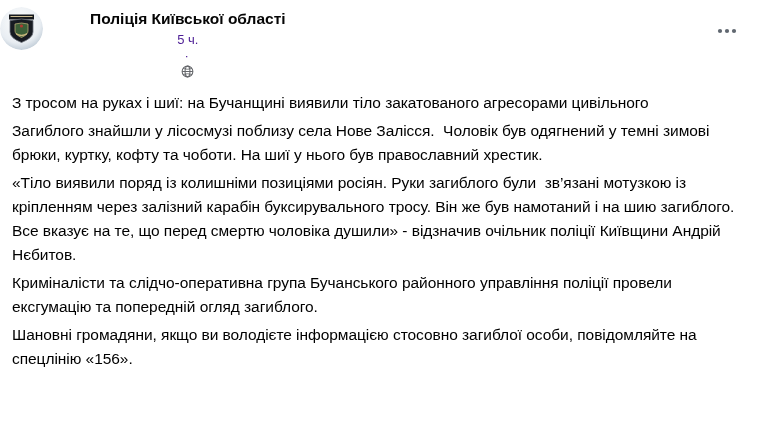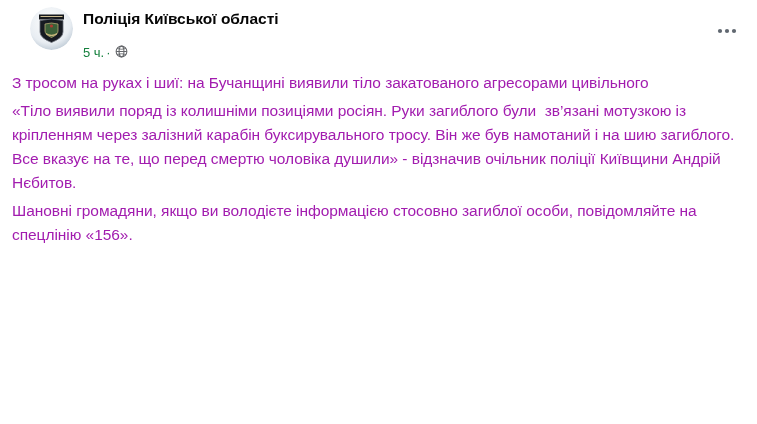--- a/index.html
+++ b/index.html
@@ -9,7 +9,7 @@
     font-family:"Liberation Sans","DejaVu Sans",sans-serif;
     -webkit-font-smoothing:antialiased;
   }
-  .header { display:flex; align-items:flex-start; padding:7px 16px 0 30px; position:relative; }
+  .header { display:flex; align-items:flex-start; padding:7px 16px 0 0; position:relative;gap:37px; }
   .avatar-wrap { width:43px; height:43px; border-radius:50%; overflow:hidden; flex:0 0 auto; cursor:pointer; }
   .header-info { margin-left:10px; padding-top:2px; }
   .page-name {

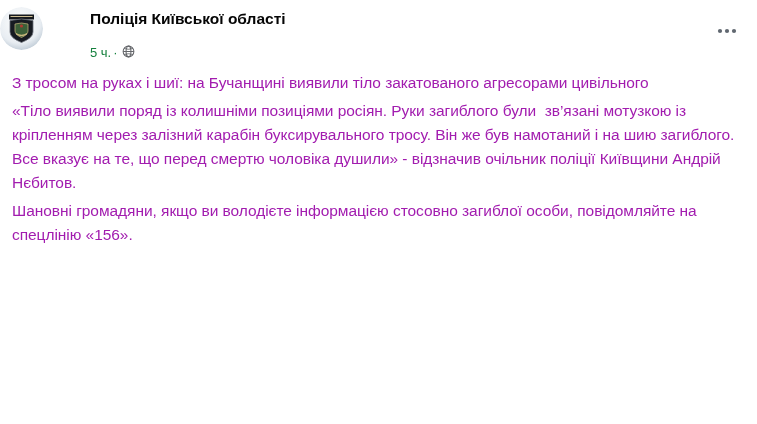--- a/index.html
+++ b/index.html
@@ -16,7 +16,7 @@
     font-size:15.5px; font-weight:700; color:#050505; line-height:20px;
     text-decoration:none; display:inline-block; cursor:pointer;
   }
-  .meta-row { display:flex; align-items:center; margin-top:15px; font-size:13px; color:#15803d; line-height:16px; }
+  .meta-row { display:flex; align-items:center; margin-top:3px; font-size:13px; color:#4c1d95; line-height:16px;flex-direction:column; }
   .meta-row .sep { margin:0 4px 0 2px; }
   .timestamp { cursor:pointer; }
   .globe { display:inline-block; margin-top:1px; }

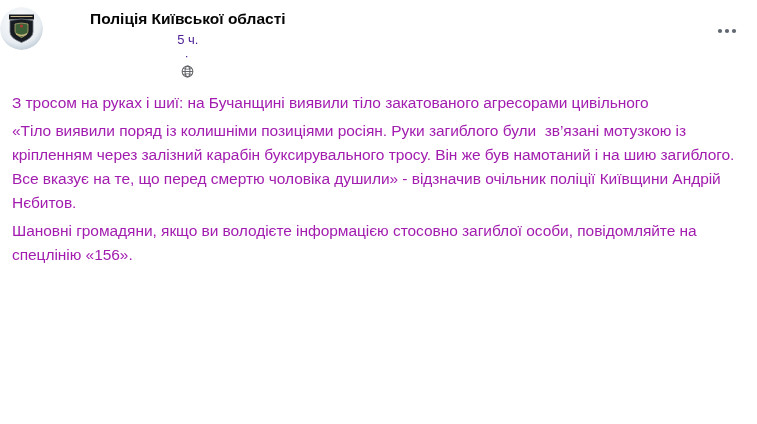--- a/index.html
+++ b/index.html
@@ -26,7 +26,7 @@
   }
   .post-body { padding:9px 12px 0 12px; }
   .post-body p {
-    font-size:15.5px; line-height:24px; color:#a21caf;
+    font-size:15.5px; line-height:24px; color:#000000;
     white-space:pre-wrap; margin:0 0 4px 0; letter-spacing:-0.05px;
   }
 </style>

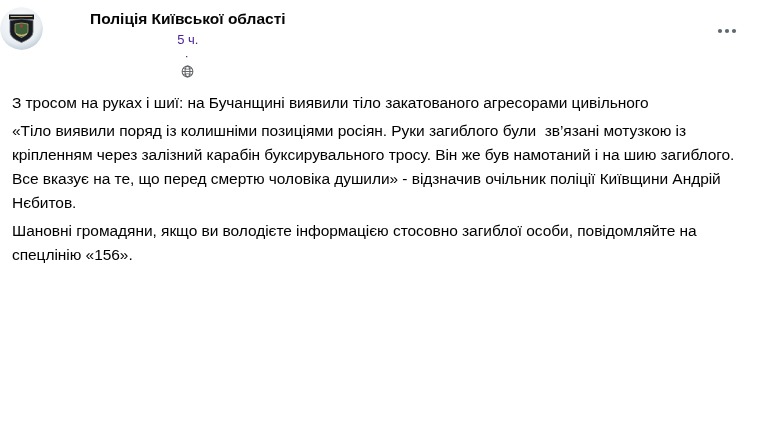--- a/index.html
+++ b/index.html
@@ -79,6 +79,7 @@
 
 <div class="post-body">
     <p>З тросом на руках і шиї: на Бучанщині виявили тіло закатованого агресорами цивільного</p>
+    <p>Загиблого знайшли у лісосмузі поблизу села Нове Залісся.  Чоловік був одягнений у темні зимові брюки, куртку, кофту та чоботи. На шиї у нього був православний хрестик.</p>
     <p>«Тіло виявили поряд із колишніми позиціями росіян. Руки загиблого були  зв’язані мотузкою із кріпленням через залізний карабін буксирувального тросу. Він же був намотаний і на шию загиблого. Все вказує на те, що перед смертю чоловіка душили» - відзначив очільник поліції Київщини Андрій Нєбитов.</p>
     <p>Шановні громадяни, якщо ви володієте інформацією стосовно загиблої особи, повідомляйте на спецлінію «156».</p>
   </div>

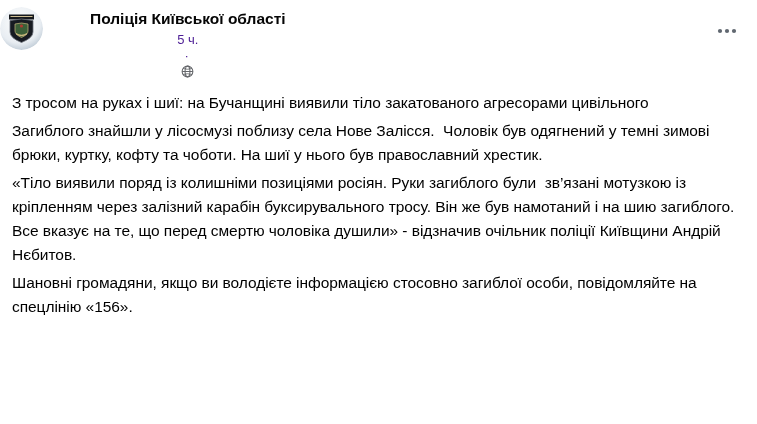--- a/index.html
+++ b/index.html
@@ -81,6 +81,7 @@
     <p>З тросом на руках і шиї: на Бучанщині виявили тіло закатованого агресорами цивільного</p>
     <p>Загиблого знайшли у лісосмузі поблизу села Нове Залісся.  Чоловік був одягнений у темні зимові брюки, куртку, кофту та чоботи. На шиї у нього був православний хрестик.</p>
     <p>«Тіло виявили поряд із колишніми позиціями росіян. Руки загиблого були  зв’язані мотузкою із кріпленням через залізний карабін буксирувального тросу. Він же був намотаний і на шию загиблого. Все вказує на те, що перед смертю чоловіка душили» - відзначив очільник поліції Київщини Андрій Нєбитов.</p>
+    <p>Криміналісти та слідчо-оперативна група Бучанського районного управління поліції провели ексгумацію та попередній огляд загиблого.</p>
     <p>Шановні громадяни, якщо ви володієте інформацією стосовно загиблої особи, повідомляйте на спецлінію «156».</p>
   </div>
 

